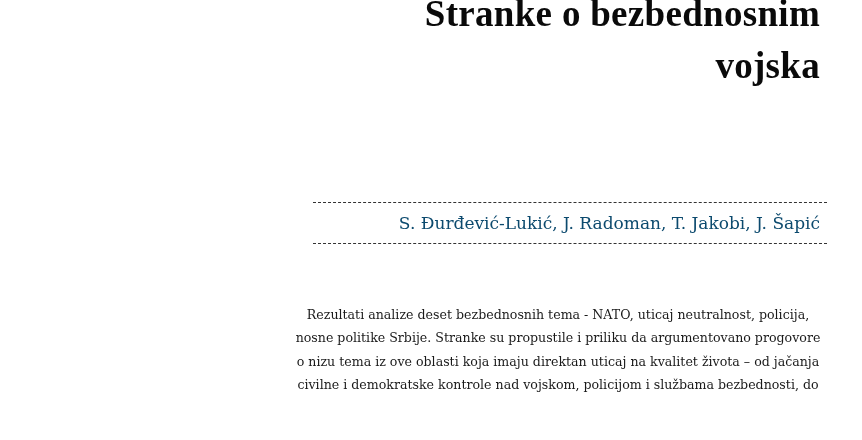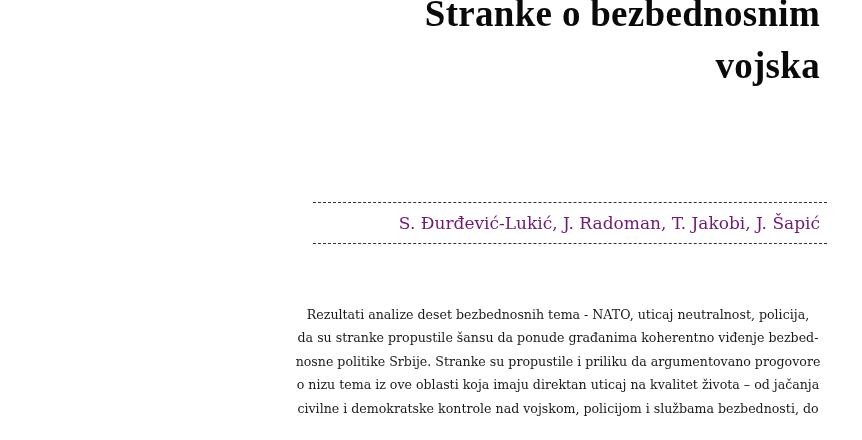--- a/index.html
+++ b/index.html
@@ -44,7 +44,7 @@
       font-family: "DejaVu Serif", "Liberation Serif", serif;
       font-size: 17px;
       line-height: 24px;
-      color: #701a75;
+      color: #0c4a6e;
       white-space: nowrap;
     }
     .abstract {

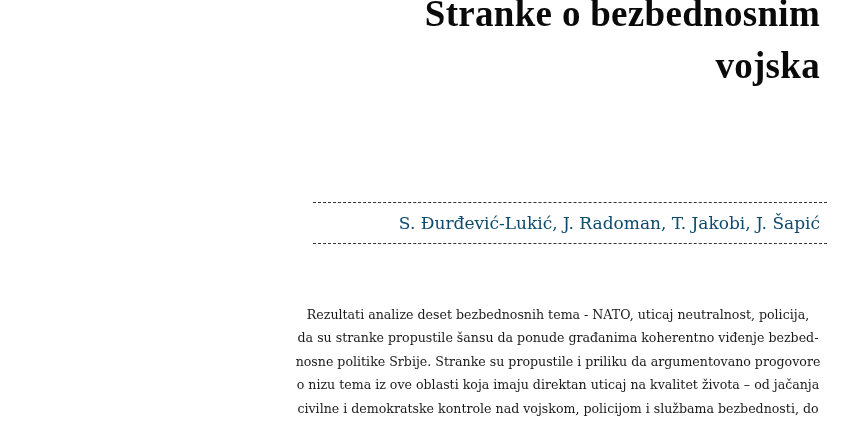--- a/index.html
+++ b/index.html
@@ -80,7 +80,6 @@
 
 <p class="abstract">
   <span class="line">Rezultati analize deset bezbednosnih tema - NATO, uticaj neutralnost, policija,</span>
-  <span class="line">da su stranke propustile šansu da ponude građanima koherentno viđenje bezbed-</span>
   <span class="line">nosne politike Srbije. Stranke su propustile i priliku da argumentovano progovore</span>
   <span class="line">o nizu tema iz ove oblasti koja imaju direktan uticaj na kvalitet života – od jačanja</span>
   <span class="line">civilne i demokratske kontrole nad vojskom, policijom i službama bezbednosti, do</span>

